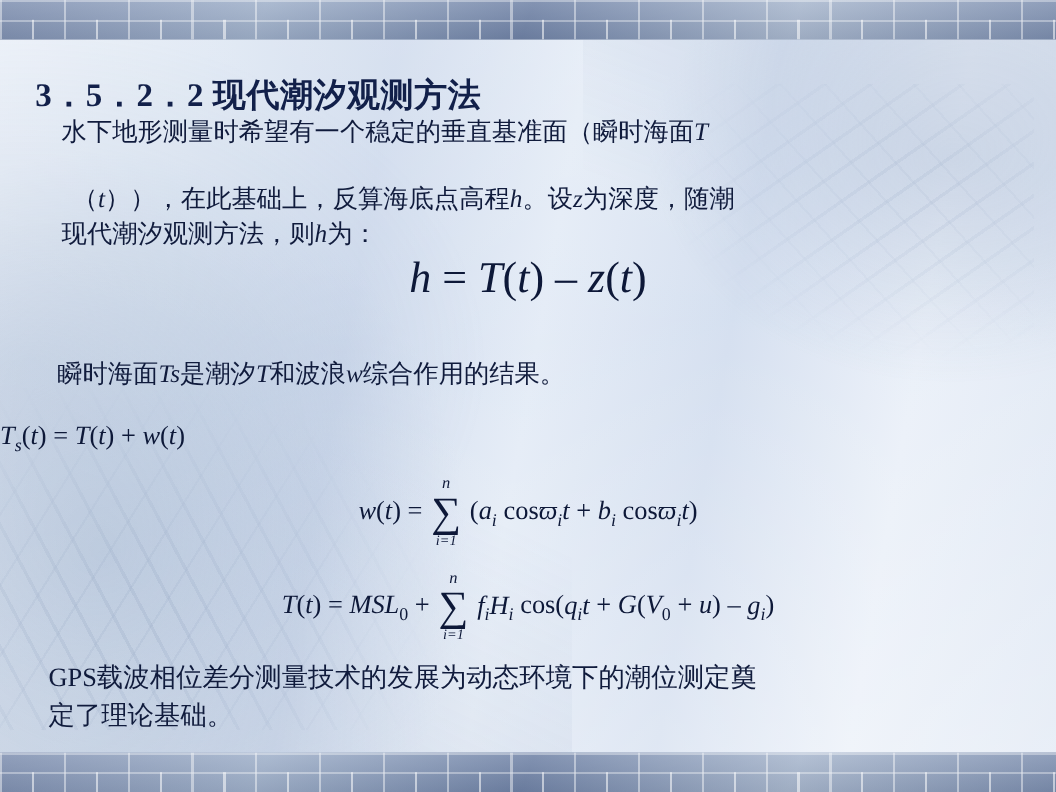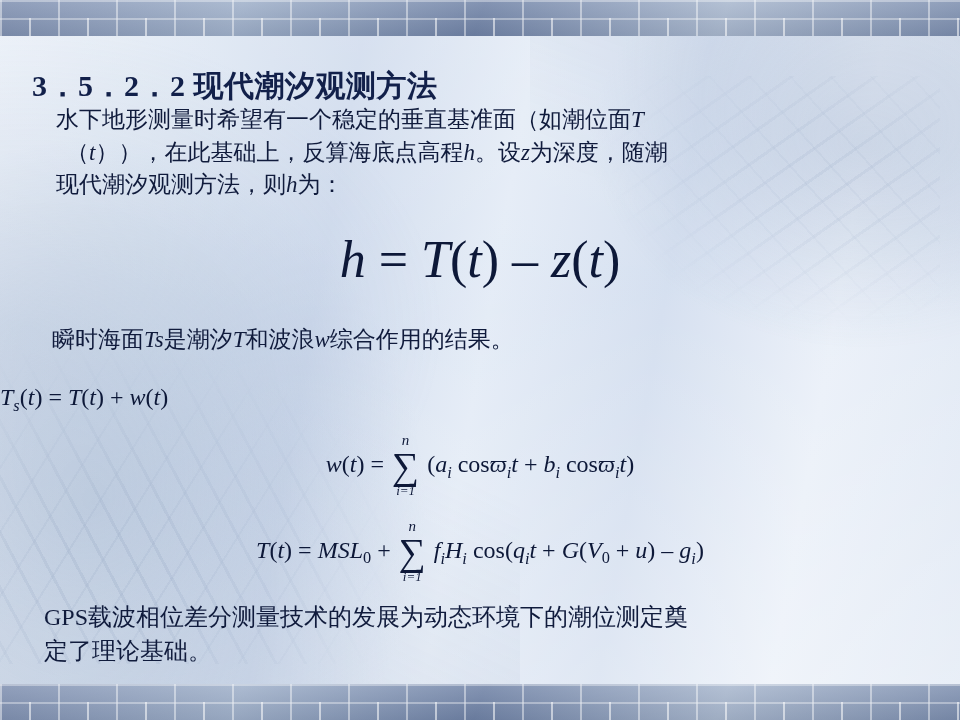--- a/index.html
+++ b/index.html
@@ -244,7 +244,7 @@
     <div class="title">3．5．2．2 现代潮汐观测方法</div>
 
     <div class="para para-1">
-      <span>水下地形测量时希望有一个稳定的垂直基准面（如潮位面</span><span class="mi">T</span>
+      <span>水下地形测量时希望有一个稳定的垂直基准面（瞬时海面</span><span class="mi">T</span>
       <span class="ln2"><span>（</span><span class="mi">t</span><span>）），在此基础上，反算海底点高程</span><span class="mi">h</span><span>。设</span><span class="mi">z</span><span>为深度，随潮</span></span>
       <span class="ln3"><span>现代潮汐观测方法，则</span><span class="mi">h</span><span>为：</span></span>
     </div>

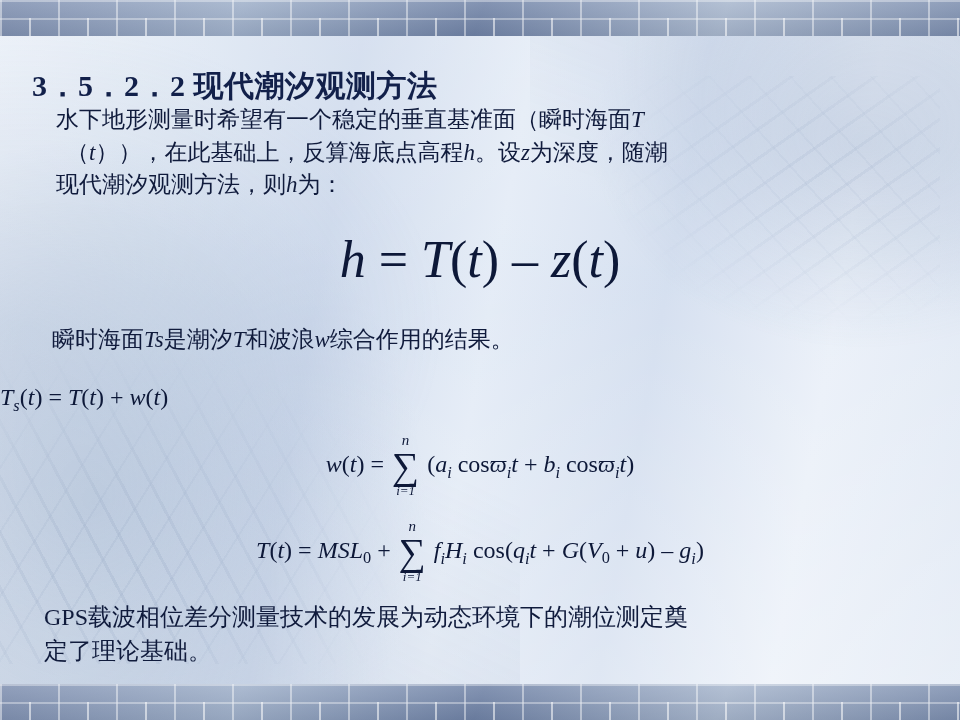--- a/index.html
+++ b/index.html
@@ -146,7 +146,7 @@
     width: 680px;
     text-indent: 0;
   }
-  .para-1 .ln2 { display: block; padding-left: 10px; }
+  .para-1 .ln2 { display: block; padding-left: 10px; margin-top: 28px; }
   .para-1 .ln3 { display: block; }
 
   .para-2 {

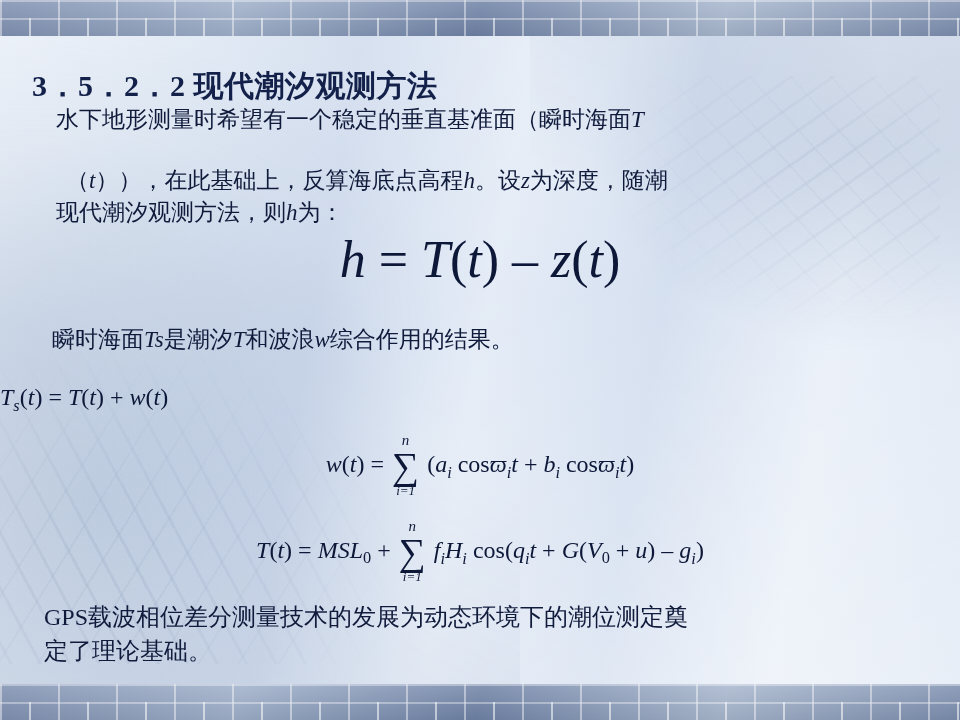--- a/index.html
+++ b/index.html
@@ -176,7 +176,7 @@
     top: 188px;
     width: 960px;
     text-align: center;
-    font-size: 52px;
+    font-size: 40px;
   }
   .eq-ts {
     left: 0;

